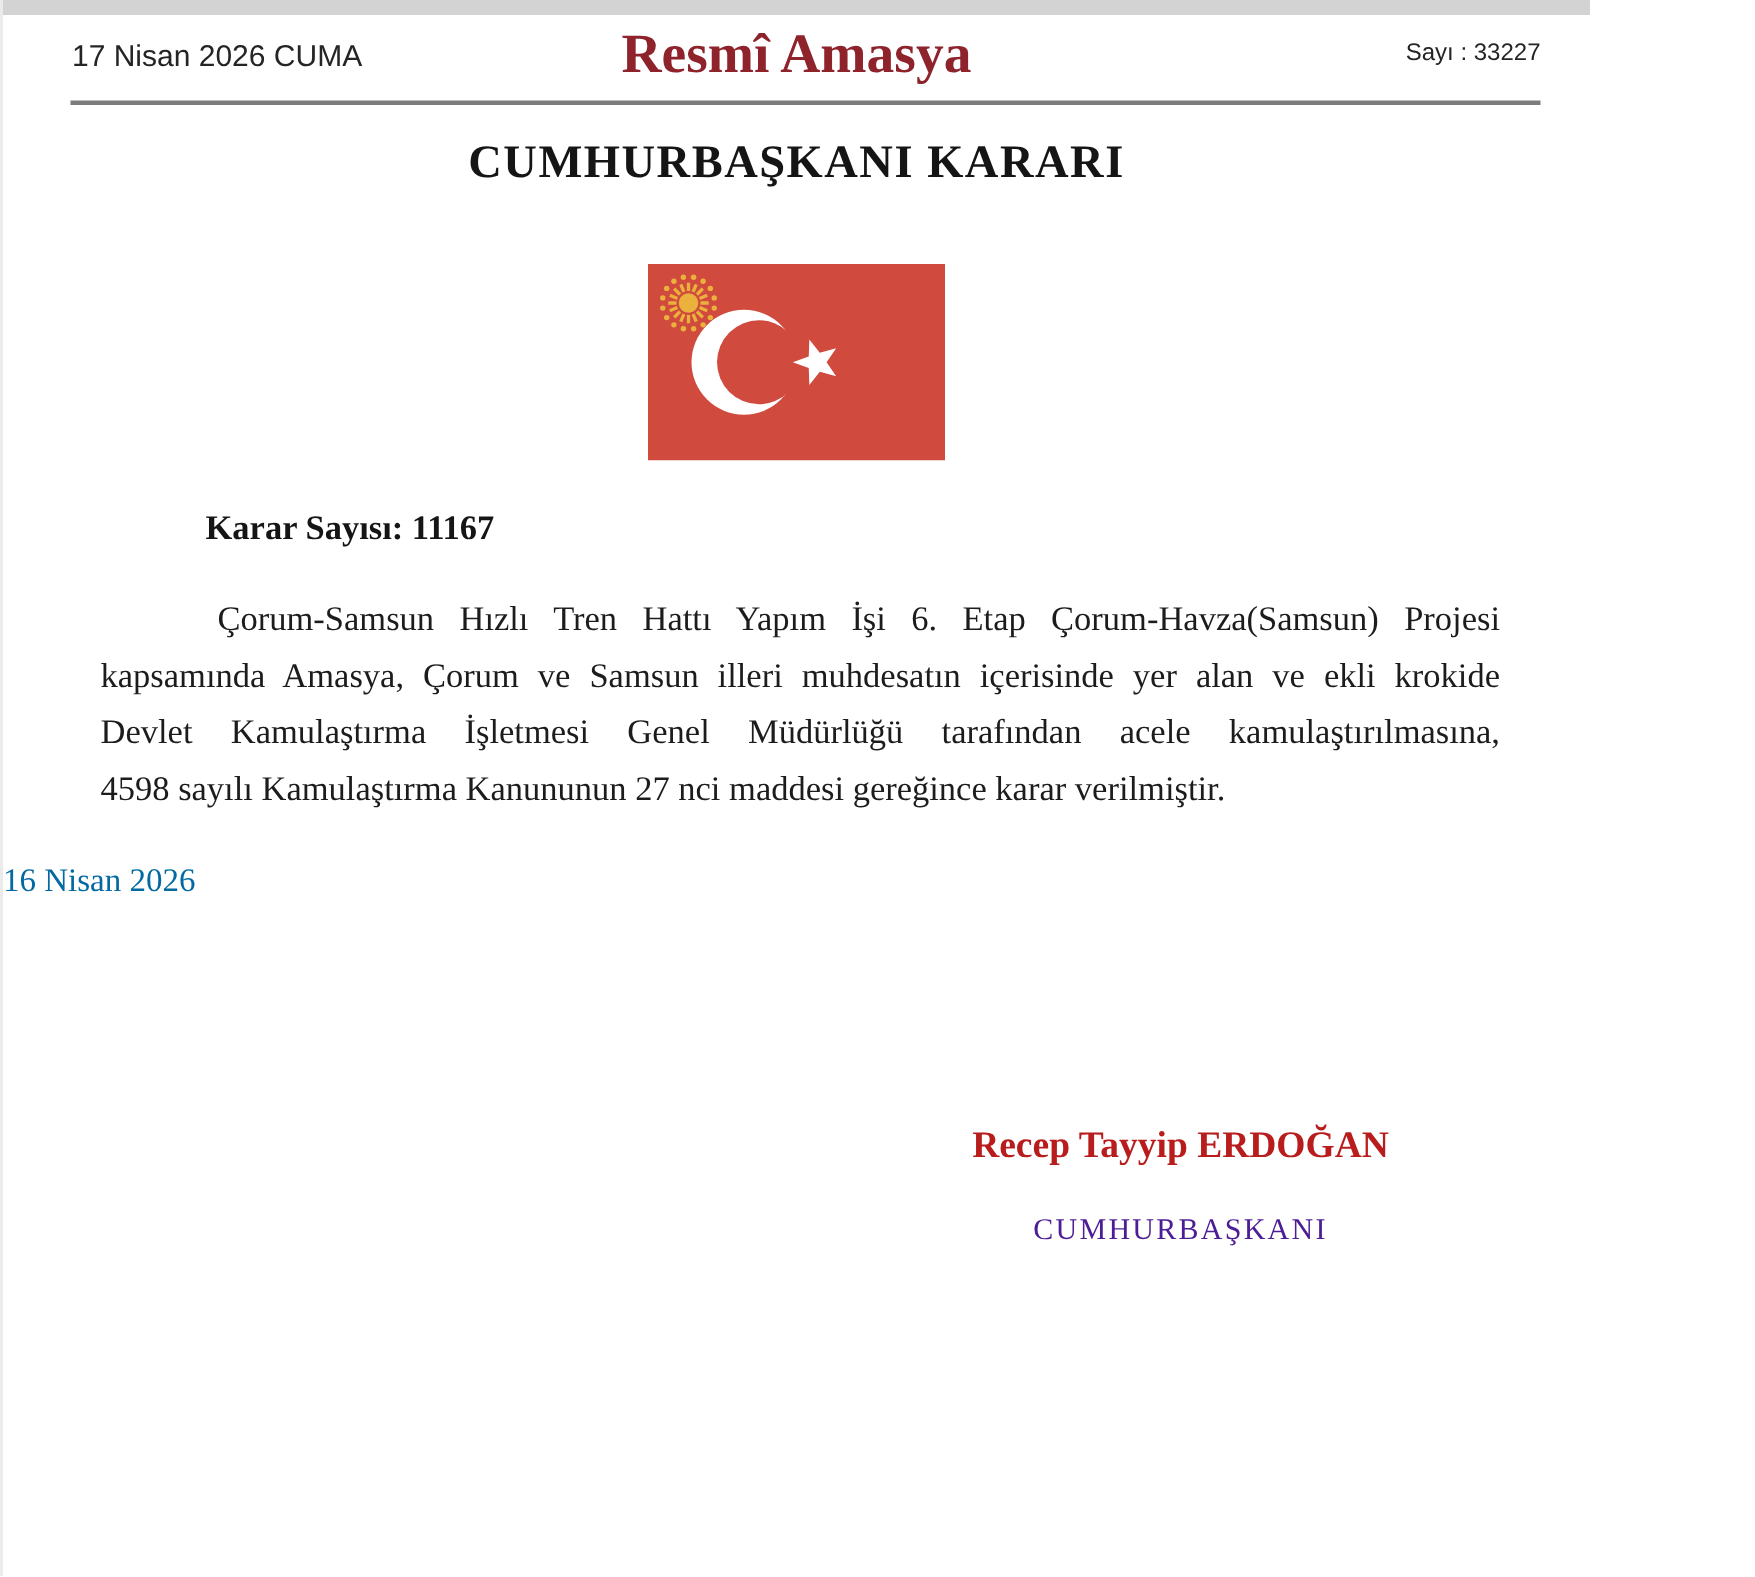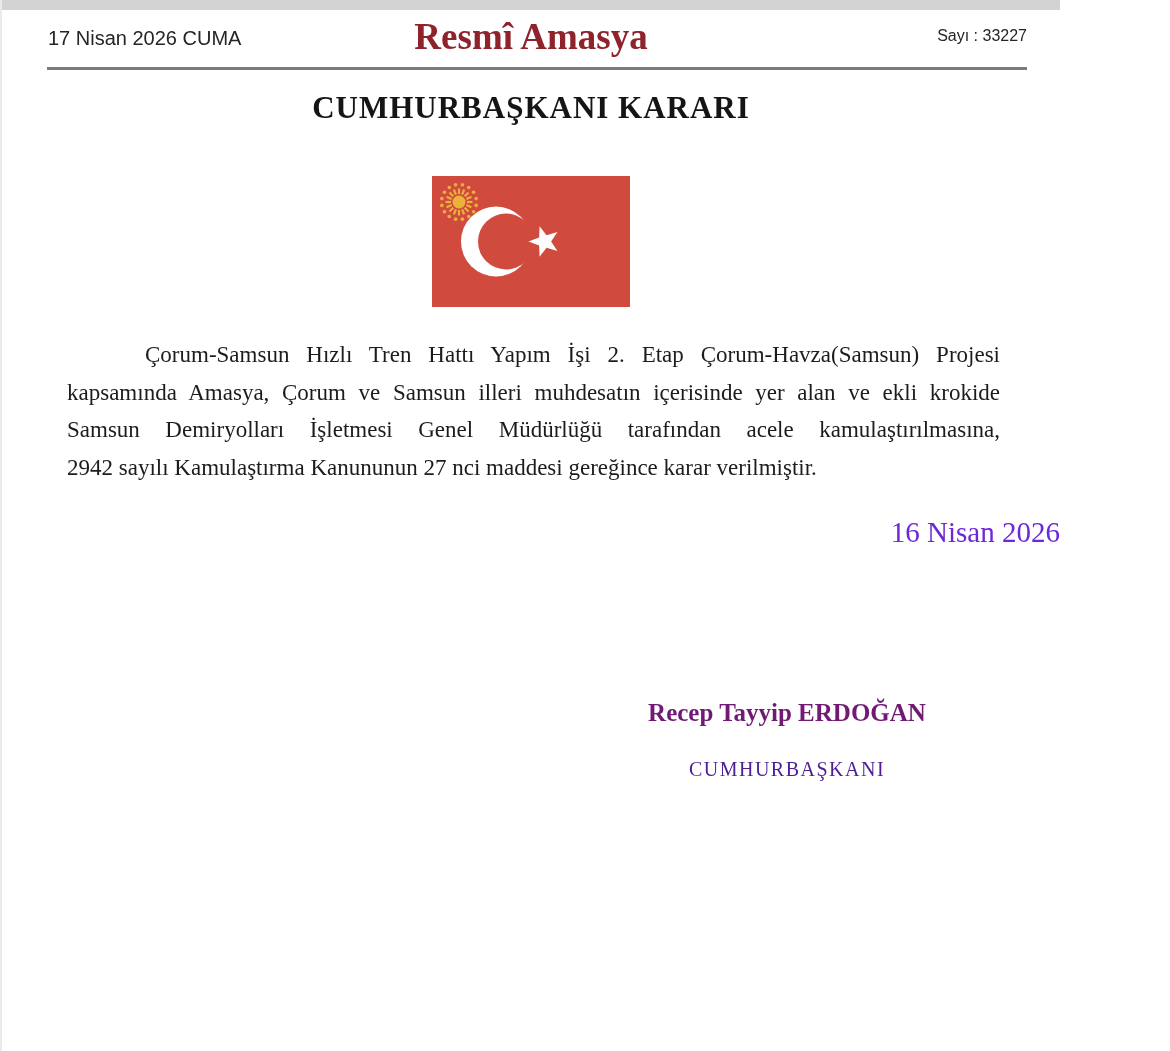--- a/index.html
+++ b/index.html
@@ -87,6 +87,7 @@
     </svg>
   </div>
 
+  <p class="decision-no">Karar Sayısı: 11167</p>
 
   <div class="body-text">
     <div class="line first">Çorum-Samsun Hızlı Tren Hattı Yapım İşi 2. Etap Çorum-Havza(Samsun) Projesi</div>

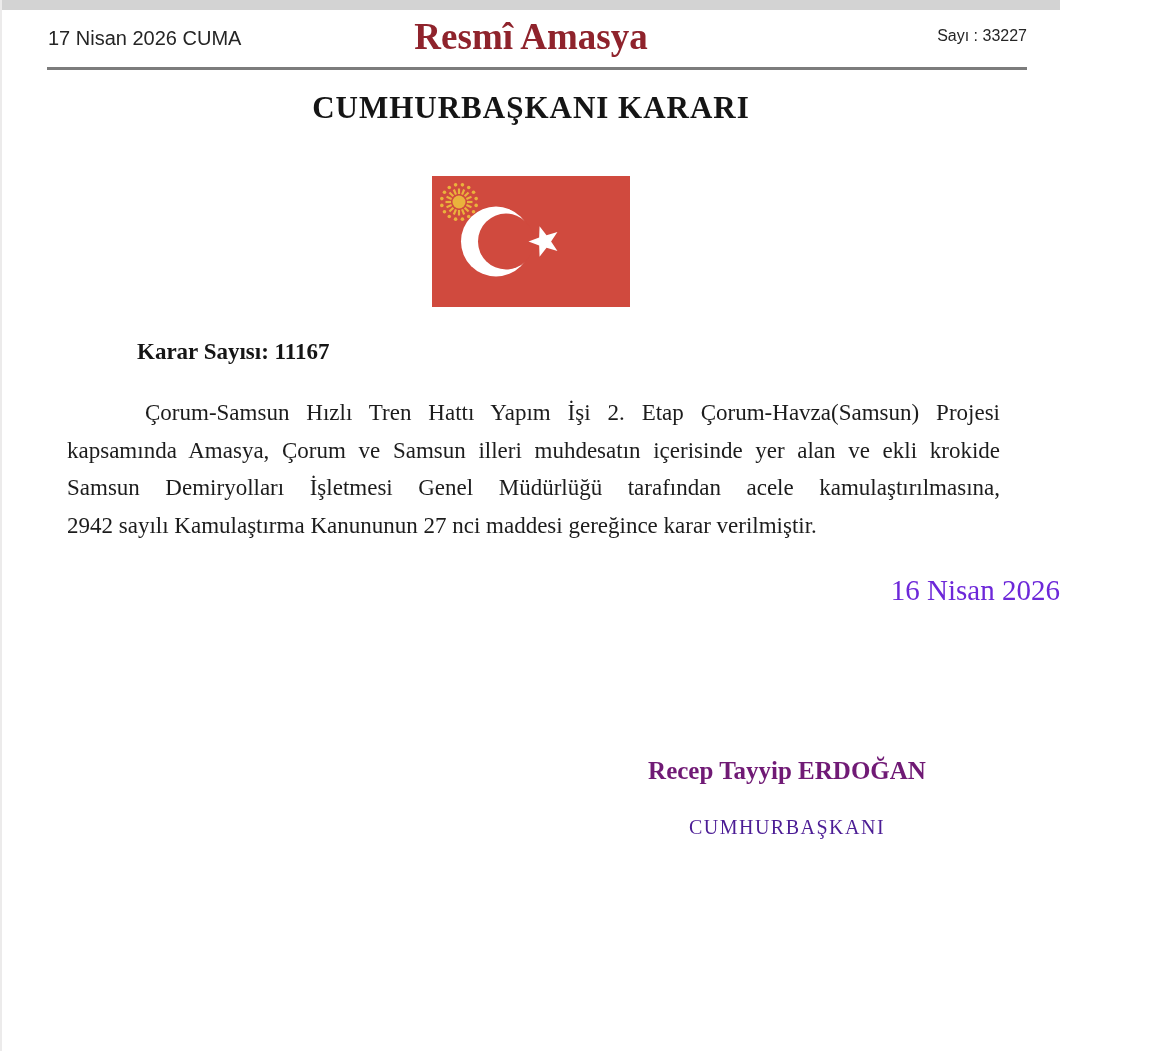--- a/index.html
+++ b/index.html
@@ -90,7 +90,7 @@
   <p class="decision-no">Karar Sayısı: 11167</p>
 
   <div class="body-text">
-    <div class="line first">Çorum-Samsun Hızlı Tren Hattı Yapım İşi 2. Etap Çorum-Havza(Samsun) Projesi</div>
+    <div class="line first">Çorum-Samsun Hızlı Tren Hattı Yapım İşi 6. Etap Çorum-Havza(Samsun) Projesi</div>
     <div class="line">kapsamında Amasya, Çorum ve Samsun illeri muhdesatın içerisinde yer alan ve ekli krokide</div>
     <div class="line">Samsun Demiryolları İşletmesi Genel Müdürlüğü tarafından acele kamulaştırılmasına,</div>
     <div class="line last">2942 sayılı Kamulaştırma Kanununun 27 nci maddesi gereğince karar verilmiştir.</div>

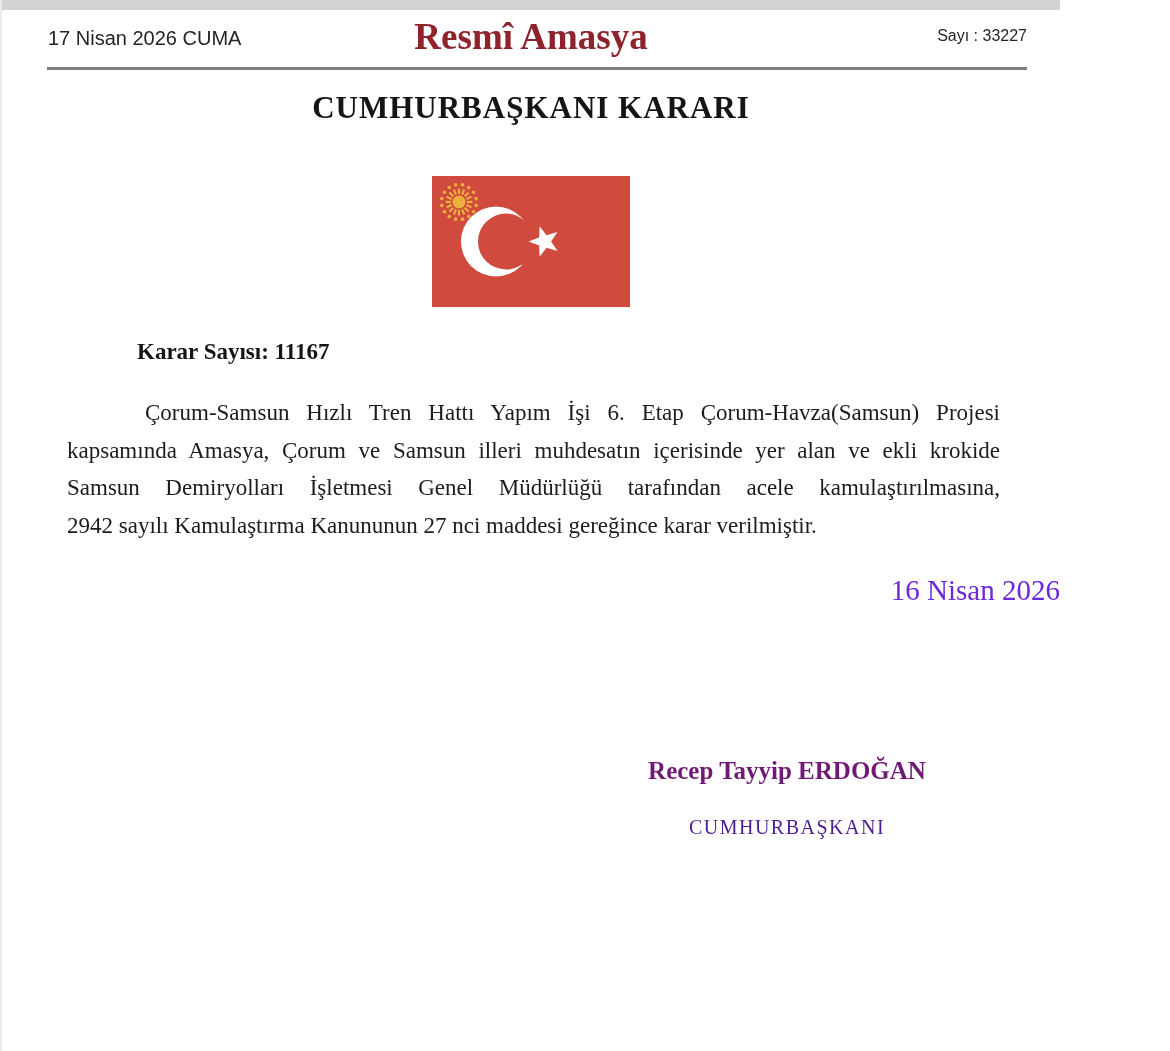--- a/index.html
+++ b/index.html
@@ -92,7 +92,7 @@
   <div class="body-text">
     <div class="line first">Çorum-Samsun Hızlı Tren Hattı Yapım İşi 6. Etap Çorum-Havza(Samsun) Projesi</div>
     <div class="line">kapsamında Amasya, Çorum ve Samsun illeri muhdesatın içerisinde yer alan ve ekli krokide</div>
-    <div class="line">Samsun Demiryolları İşletmesi Genel Müdürlüğü tarafından acele kamulaştırılmasına,</div>
+    <div class="line">Devlet Kamulaştırma İşletmesi Genel Müdürlüğü tarafından acele kamulaştırılmasına,</div>
     <div class="line last">2942 sayılı Kamulaştırma Kanununun 27 nci maddesi gereğince karar verilmiştir.</div>
   </div>
 

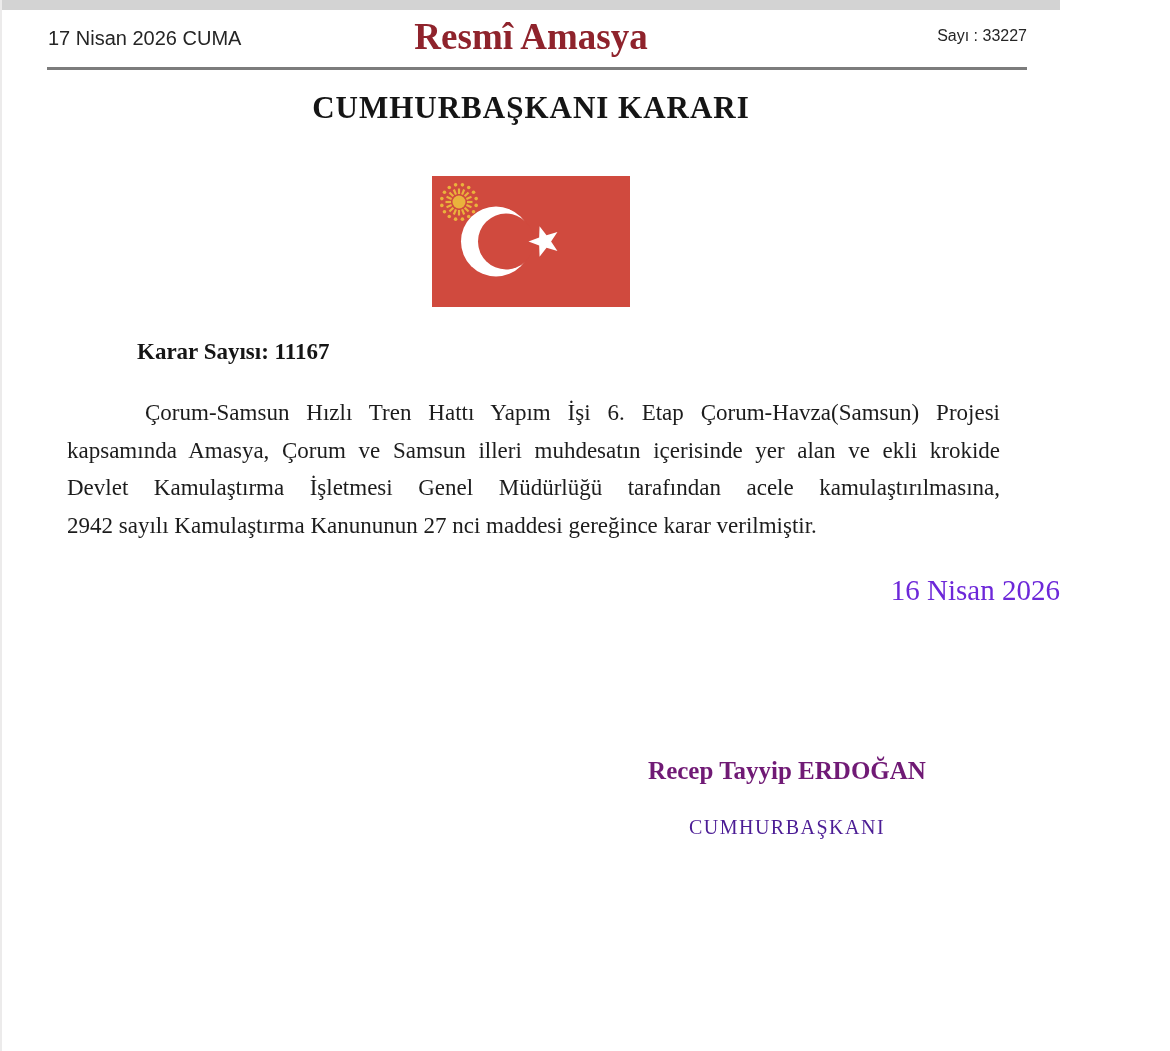--- a/index.html
+++ b/index.html
@@ -93,7 +93,7 @@
     <div class="line first">Çorum-Samsun Hızlı Tren Hattı Yapım İşi 6. Etap Çorum-Havza(Samsun) Projesi</div>
     <div class="line">kapsamında Amasya, Çorum ve Samsun illeri muhdesatın içerisinde yer alan ve ekli krokide</div>
     <div class="line">Devlet Kamulaştırma İşletmesi Genel Müdürlüğü tarafından acele kamulaştırılmasına,</div>
-    <div class="line last">2942 sayılı Kamulaştırma Kanununun 27 nci maddesi gereğince karar verilmiştir.</div>
+    <div class="line last">4598 sayılı Kamulaştırma Kanununun 27 nci maddesi gereğince karar verilmiştir.</div>
   </div>
 
   <p class="d-date">16 Nisan 2026</p>

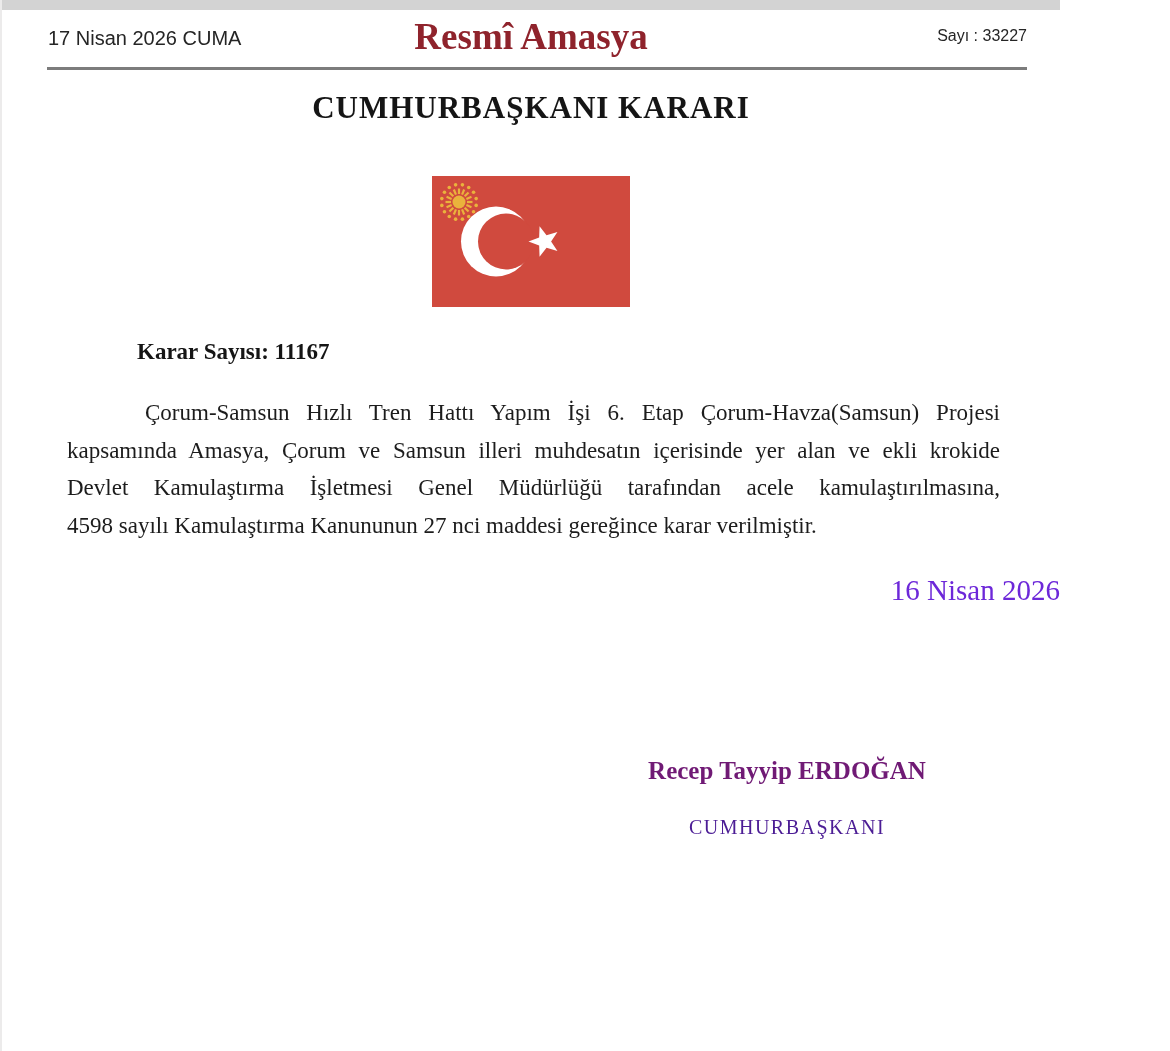--- a/index.html
+++ b/index.html
@@ -22,7 +22,7 @@
   .line{text-align:justify;text-align-last:justify;}
   .line.first{text-indent:78px;}
   .line.last{text-align-last:left;}
-  .d-date{margin:30px 0 0;text-align:right;font-size:29px;color:#6d28d9;}
+  .d-date{margin:30px 0 0;text-align:left;font-size:22px;color:#0369a1;}
   .signature{margin:150px 48px 0 auto;width:450px;text-align:center;}
   .s-name{margin:0;font-size:25px;font-weight:bold;color:#701a75;}
   .s-title{margin:31px 0 0;font-size:20px;letter-spacing:1.5px;color:#4c1d95;}

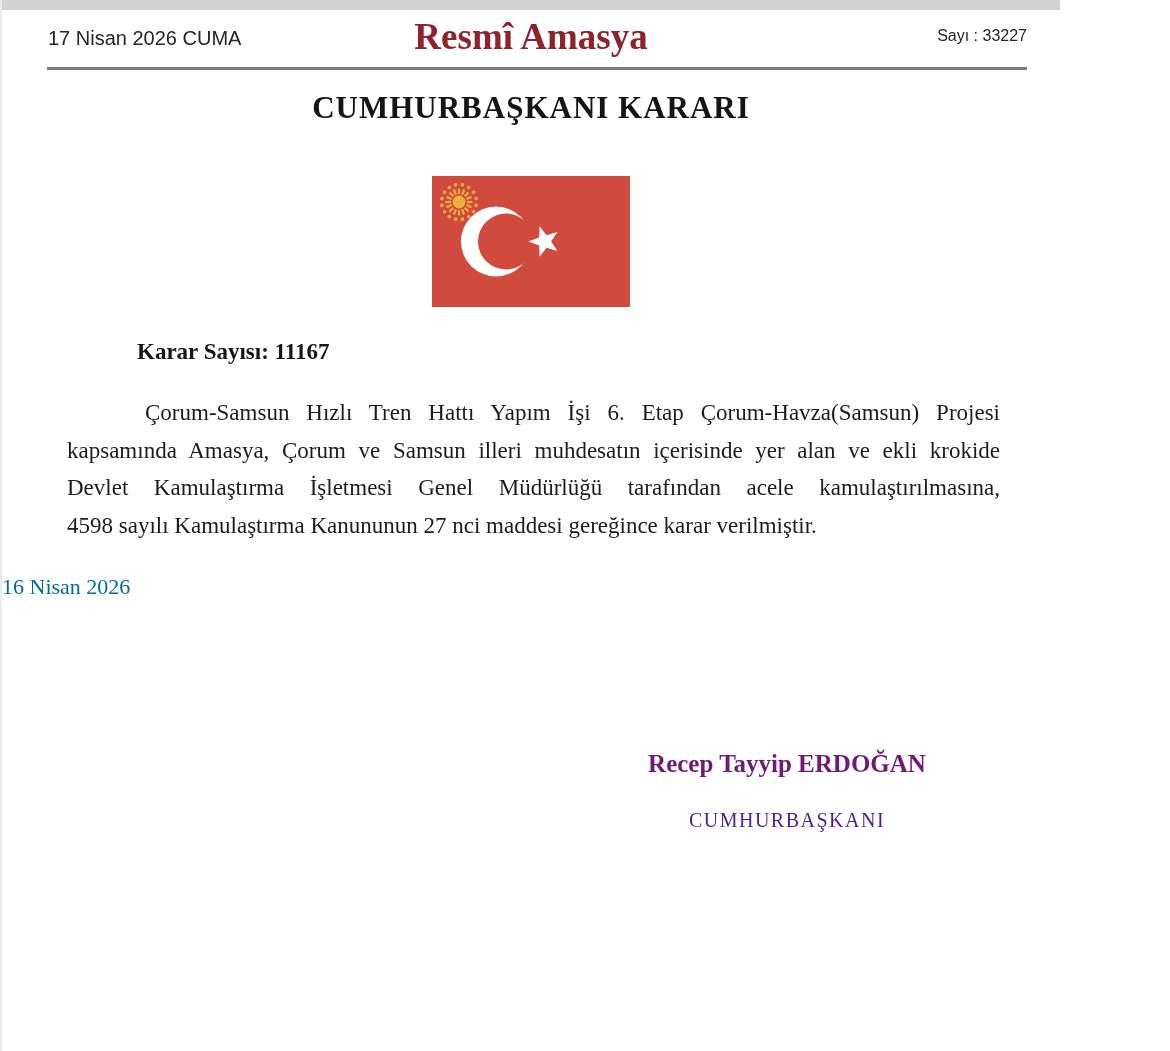--- a/index.html
+++ b/index.html
@@ -24,7 +24,7 @@
   .line.last{text-align-last:left;}
   .d-date{margin:30px 0 0;text-align:left;font-size:22px;color:#0369a1;}
   .signature{margin:150px 48px 0 auto;width:450px;text-align:center;}
-  .s-name{margin:0;font-size:25px;font-weight:bold;color:#701a75;}
+  .s-name{margin:0;font-size:25px;font-weight:bold;color:#b91c1c;}
   .s-title{margin:31px 0 0;font-size:20px;letter-spacing:1.5px;color:#4c1d95;}
 </style>
 </head>

